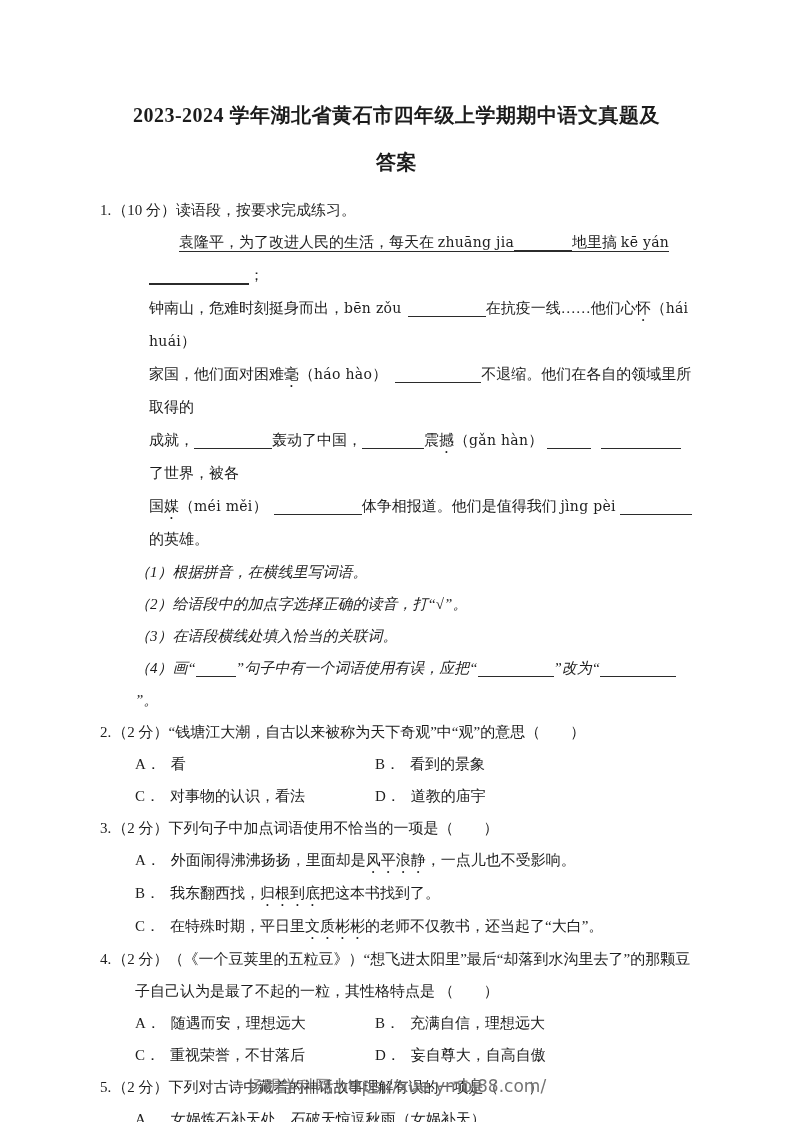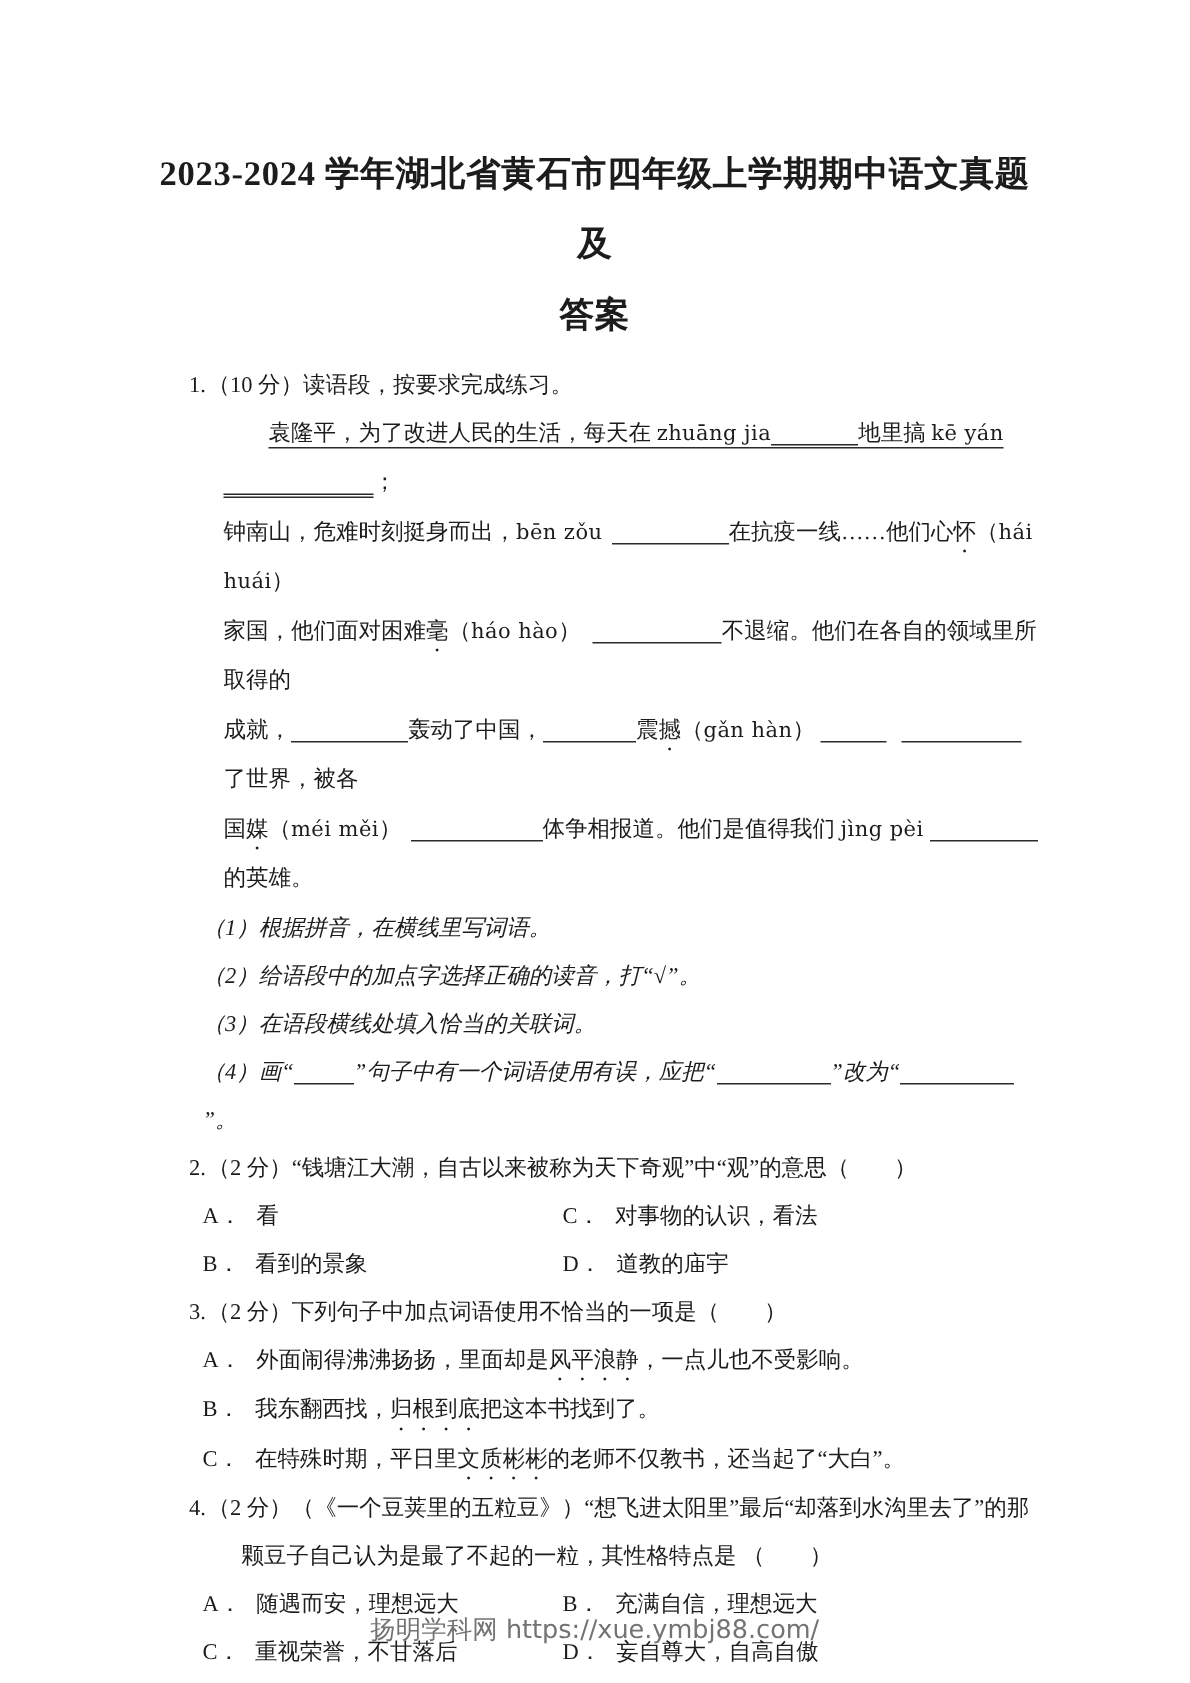--- a/index.html
+++ b/index.html
@@ -15,7 +15,7 @@
   .page{padding:92px 100px 0 100px;}
   .title{
     font-weight:700;
-    font-size:23px;
+    font-size:20px;
     text-align:center;
     line-height:47px;
     letter-spacing:0.5px;

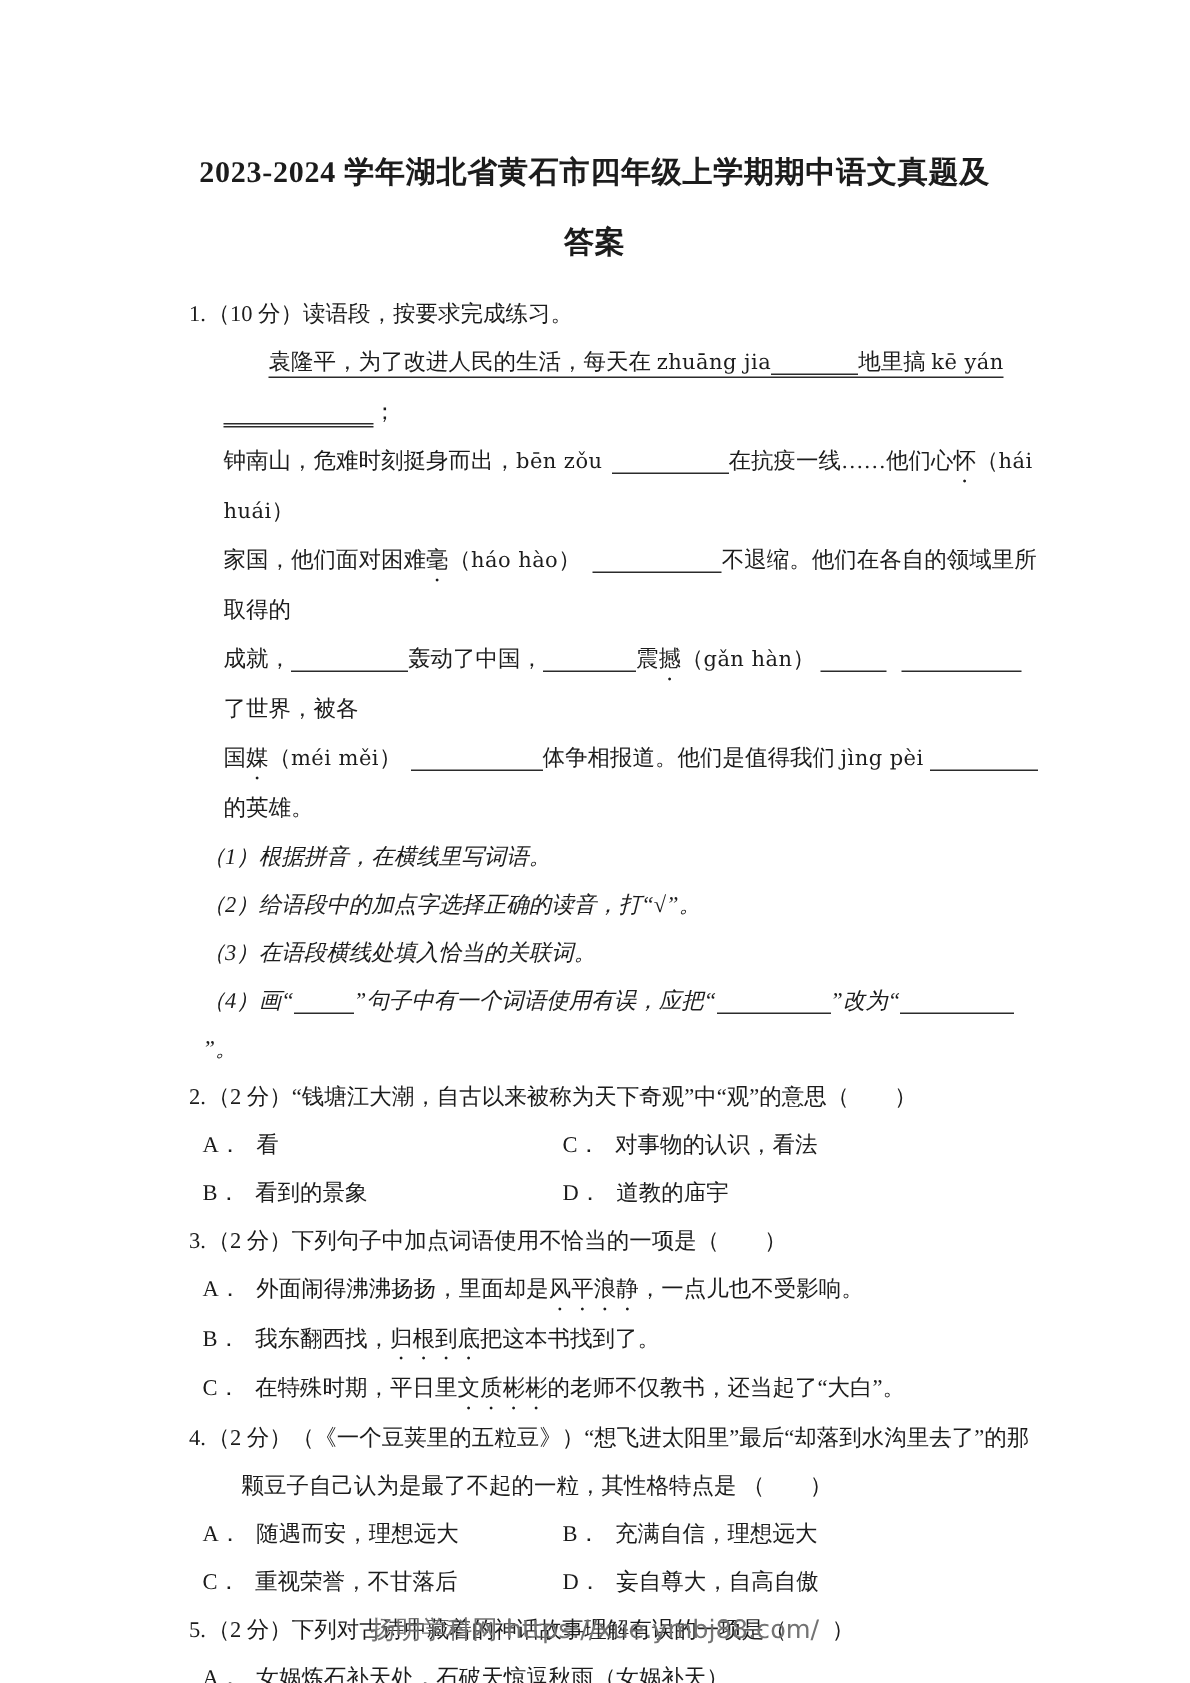--- a/index.html
+++ b/index.html
@@ -25,7 +25,6 @@
     padding-left:35px;
     text-indent:-35px;
     line-height:32px;
-    margin-left:26px;
   }
   .qnum{margin-right:1px;}
   .pline{margin-left:49px;line-height:33px;}

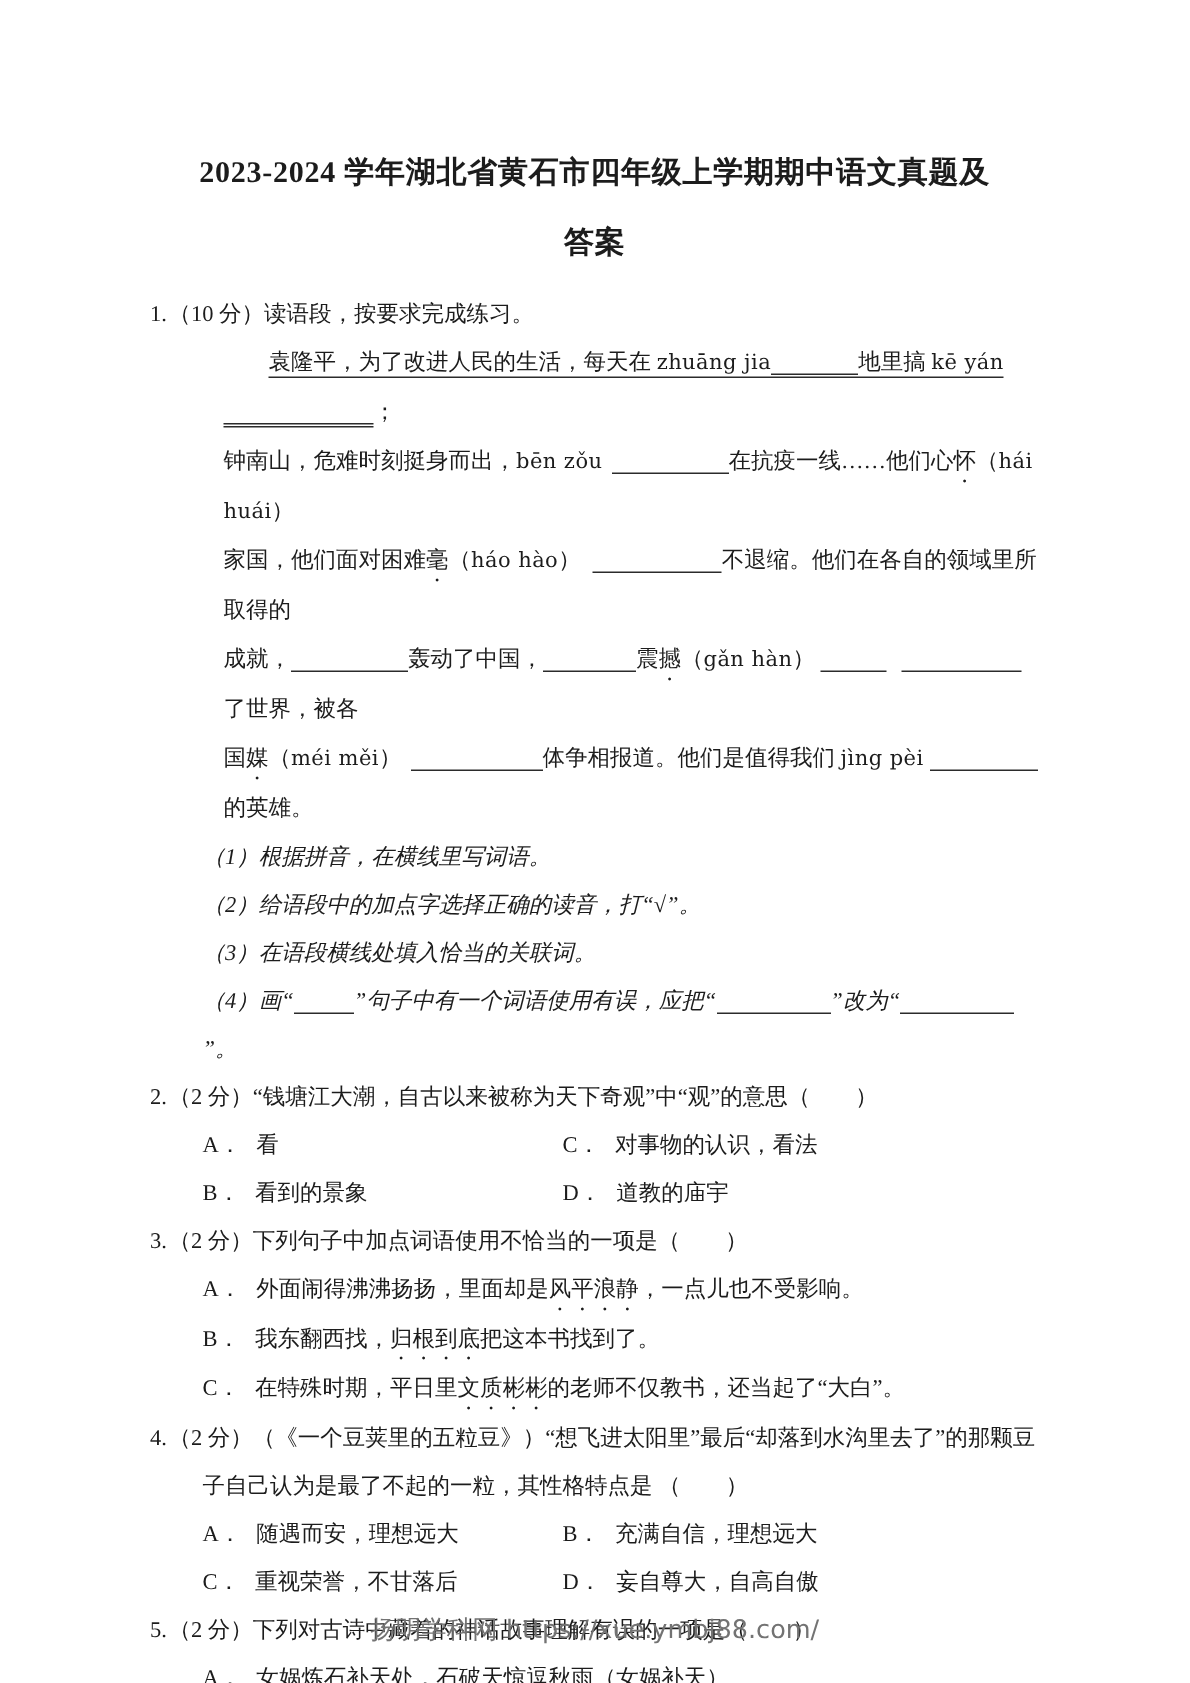--- a/index.html
+++ b/index.html
@@ -85,8 +85,8 @@
       <div class="qstem"><span class="qnum">2.</span><span>（2 分）“钱塘江大潮，自古以来被称为天下奇观”中“观”的意思（　　）</span></div>
       <div class="opts grid">
         <div class="opt"><span class="olabel">A．</span><span>看</span></div>
+        <div class="opt"><span class="olabel">B．</span><span>看到的景象</span></div>
         <div class="opt"><span class="olabel">C．</span><span>对事物的认识，看法</span></div>
-        <div class="opt"><span class="olabel">B．</span><span>看到的景象</span></div>
         <div class="opt"><span class="olabel">D．</span><span>道教的庙宇</span></div>
       </div>
       <div class="qstem"><span class="qnum">3.</span><span>（2 分）下列句子中加点词语使用不恰当的一项是（　　）</span></div>

